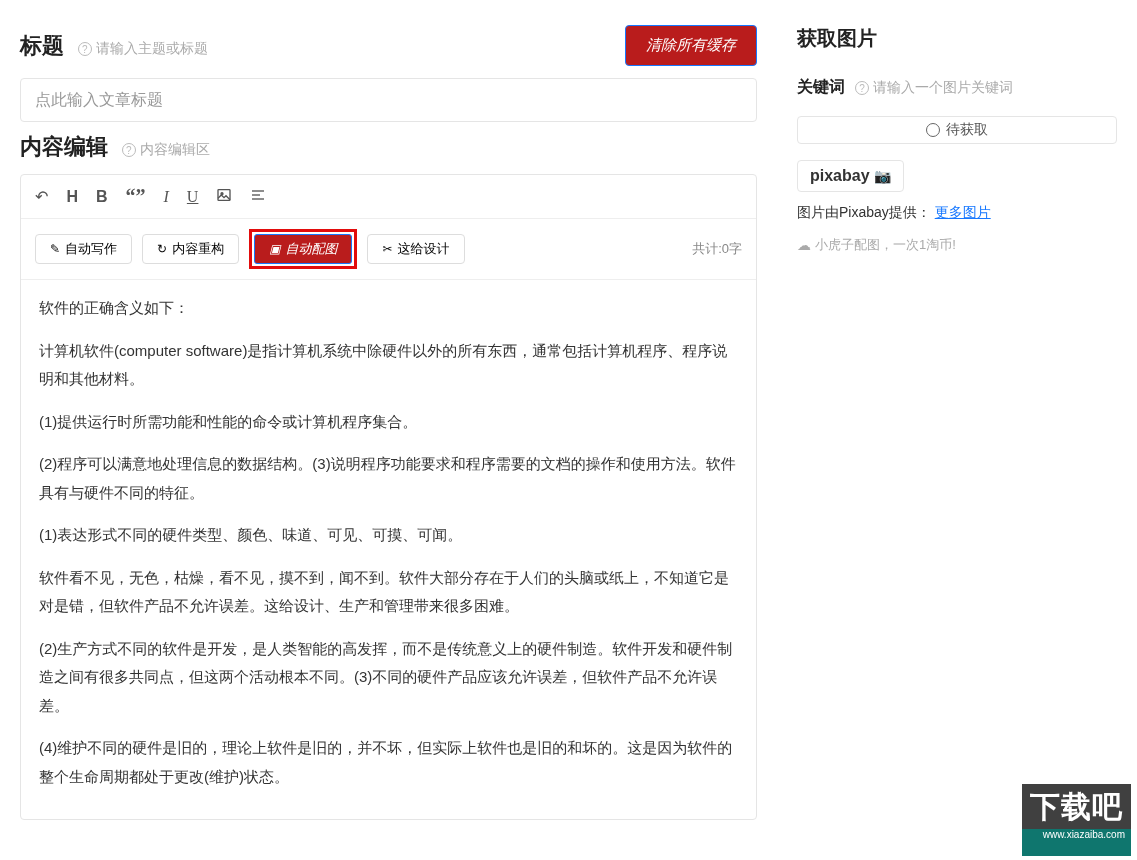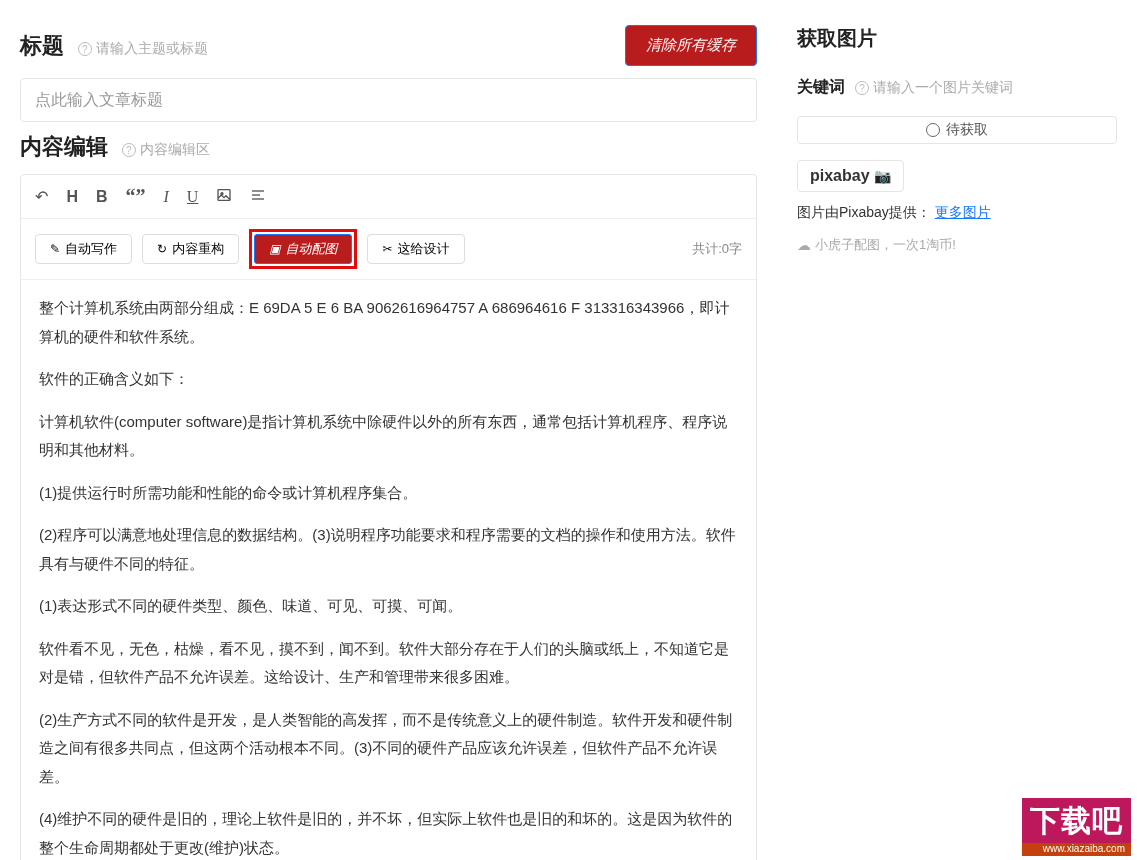--- a/index.html
+++ b/index.html
@@ -135,7 +135,6 @@
       </div>
 
       <div class="editor-content">
-        <p>整个计算机系统由两部分组成：E 69DA 5 E 6 BA 9062616964757 A 686964616 F 313316343966，即计算机的硬件和软件系统。</p>
         <p>软件的正确含义如下：</p>
         <p>计算机软件(computer software)是指计算机系统中除硬件以外的所有东西，通常包括计算机程序、程序说明和其他材料。</p>
         <p>(1)提供运行时所需功能和性能的命令或计算机程序集合。</p>

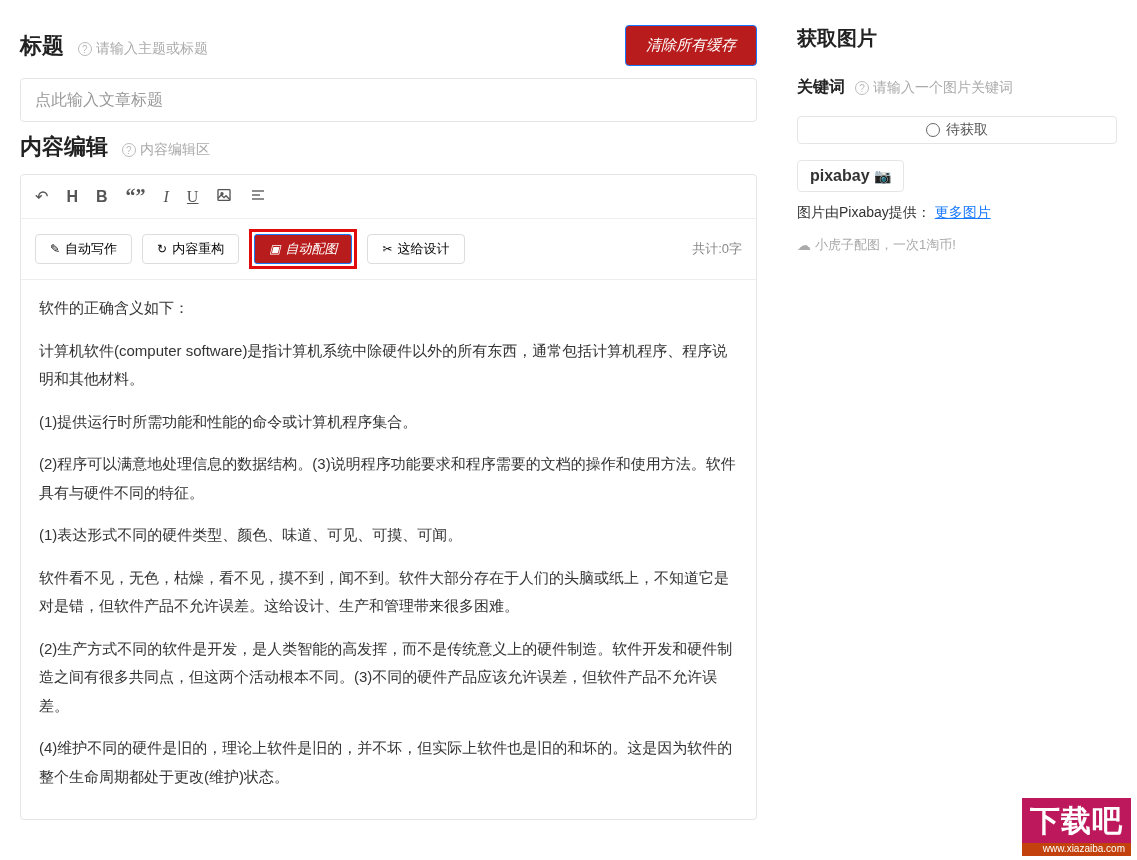--- a/index.html
+++ b/index.html
@@ -55,7 +55,7 @@
 .footer-note { margin-top: 14px; font-size: 13px; color: #aaa; display: flex; align-items: center; gap: 4px; }
 .cloud-icon { font-size: 14px; }
 .watermark-wrap { position: absolute; bottom: 4px; right: 6px; }
-.watermark-box { background:#be185d; color:#fff; padding:3px 8px 1px; font-weight:bold; font-size:30px; font-family:Liberation Sans, sans-serif; letter-spacing:1px; display:inline-block; }
+.watermark-box { background:#404040; color:#fff; padding:3px 8px 1px; font-weight:bold; font-size:30px; font-family:Liberation Sans, sans-serif; letter-spacing:1px; display:inline-block; }
 .watermark-sub { background:#c2410c; color:#fff; font-size:10px; text-align:right; padding:0 6px 2px; display:block; }
 
 svg.icon { width: 16px; height: 16px; }

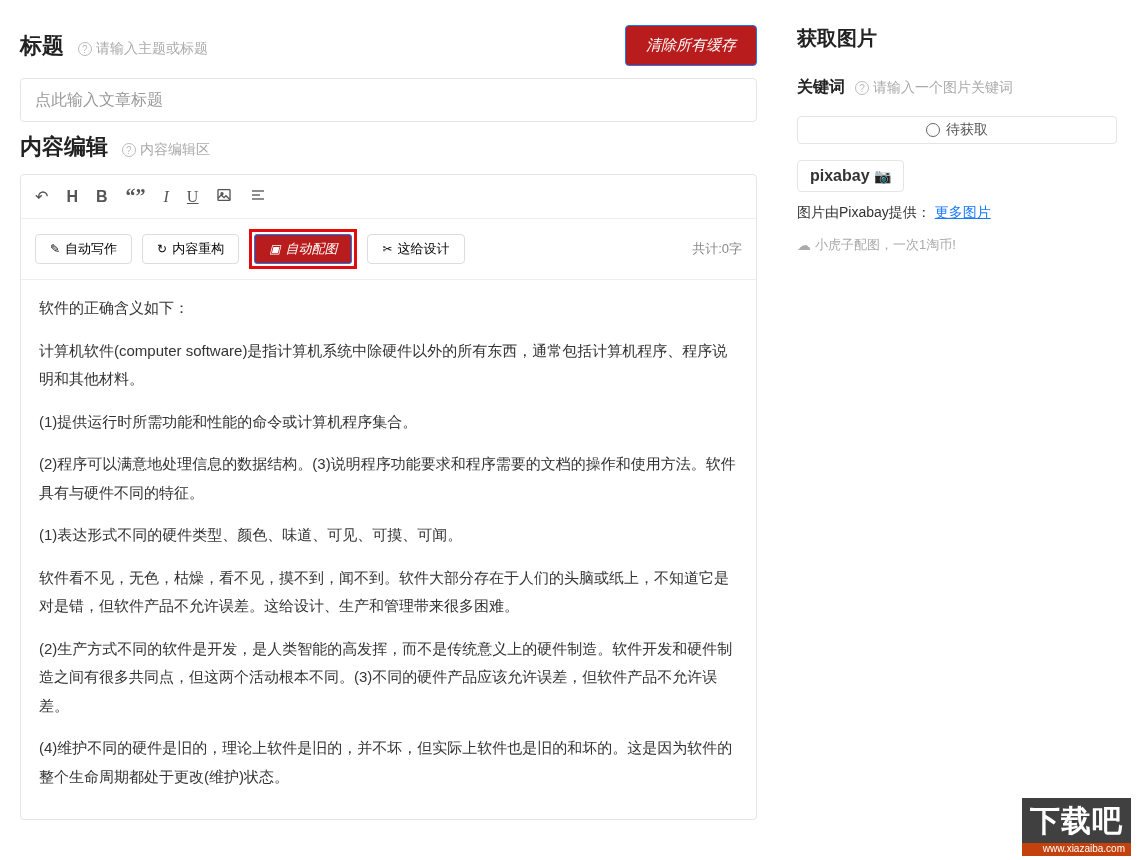--- a/index.html
+++ b/index.html
@@ -56,7 +56,7 @@
 .cloud-icon { font-size: 14px; }
 .watermark-wrap { position: absolute; bottom: 4px; right: 6px; }
 .watermark-box { background:#404040; color:#fff; padding:3px 8px 1px; font-weight:bold; font-size:30px; font-family:Liberation Sans, sans-serif; letter-spacing:1px; display:inline-block; }
-.watermark-sub { background:#c2410c; color:#fff; font-size:10px; text-align:right; padding:0 6px 2px; display:block; }
+.watermark-sub { background:#0f766e; color:#fff; font-size:10px; text-align:right; padding:0 6px 16px; display:block; }
 
 svg.icon { width: 16px; height: 16px; }
 </style>

